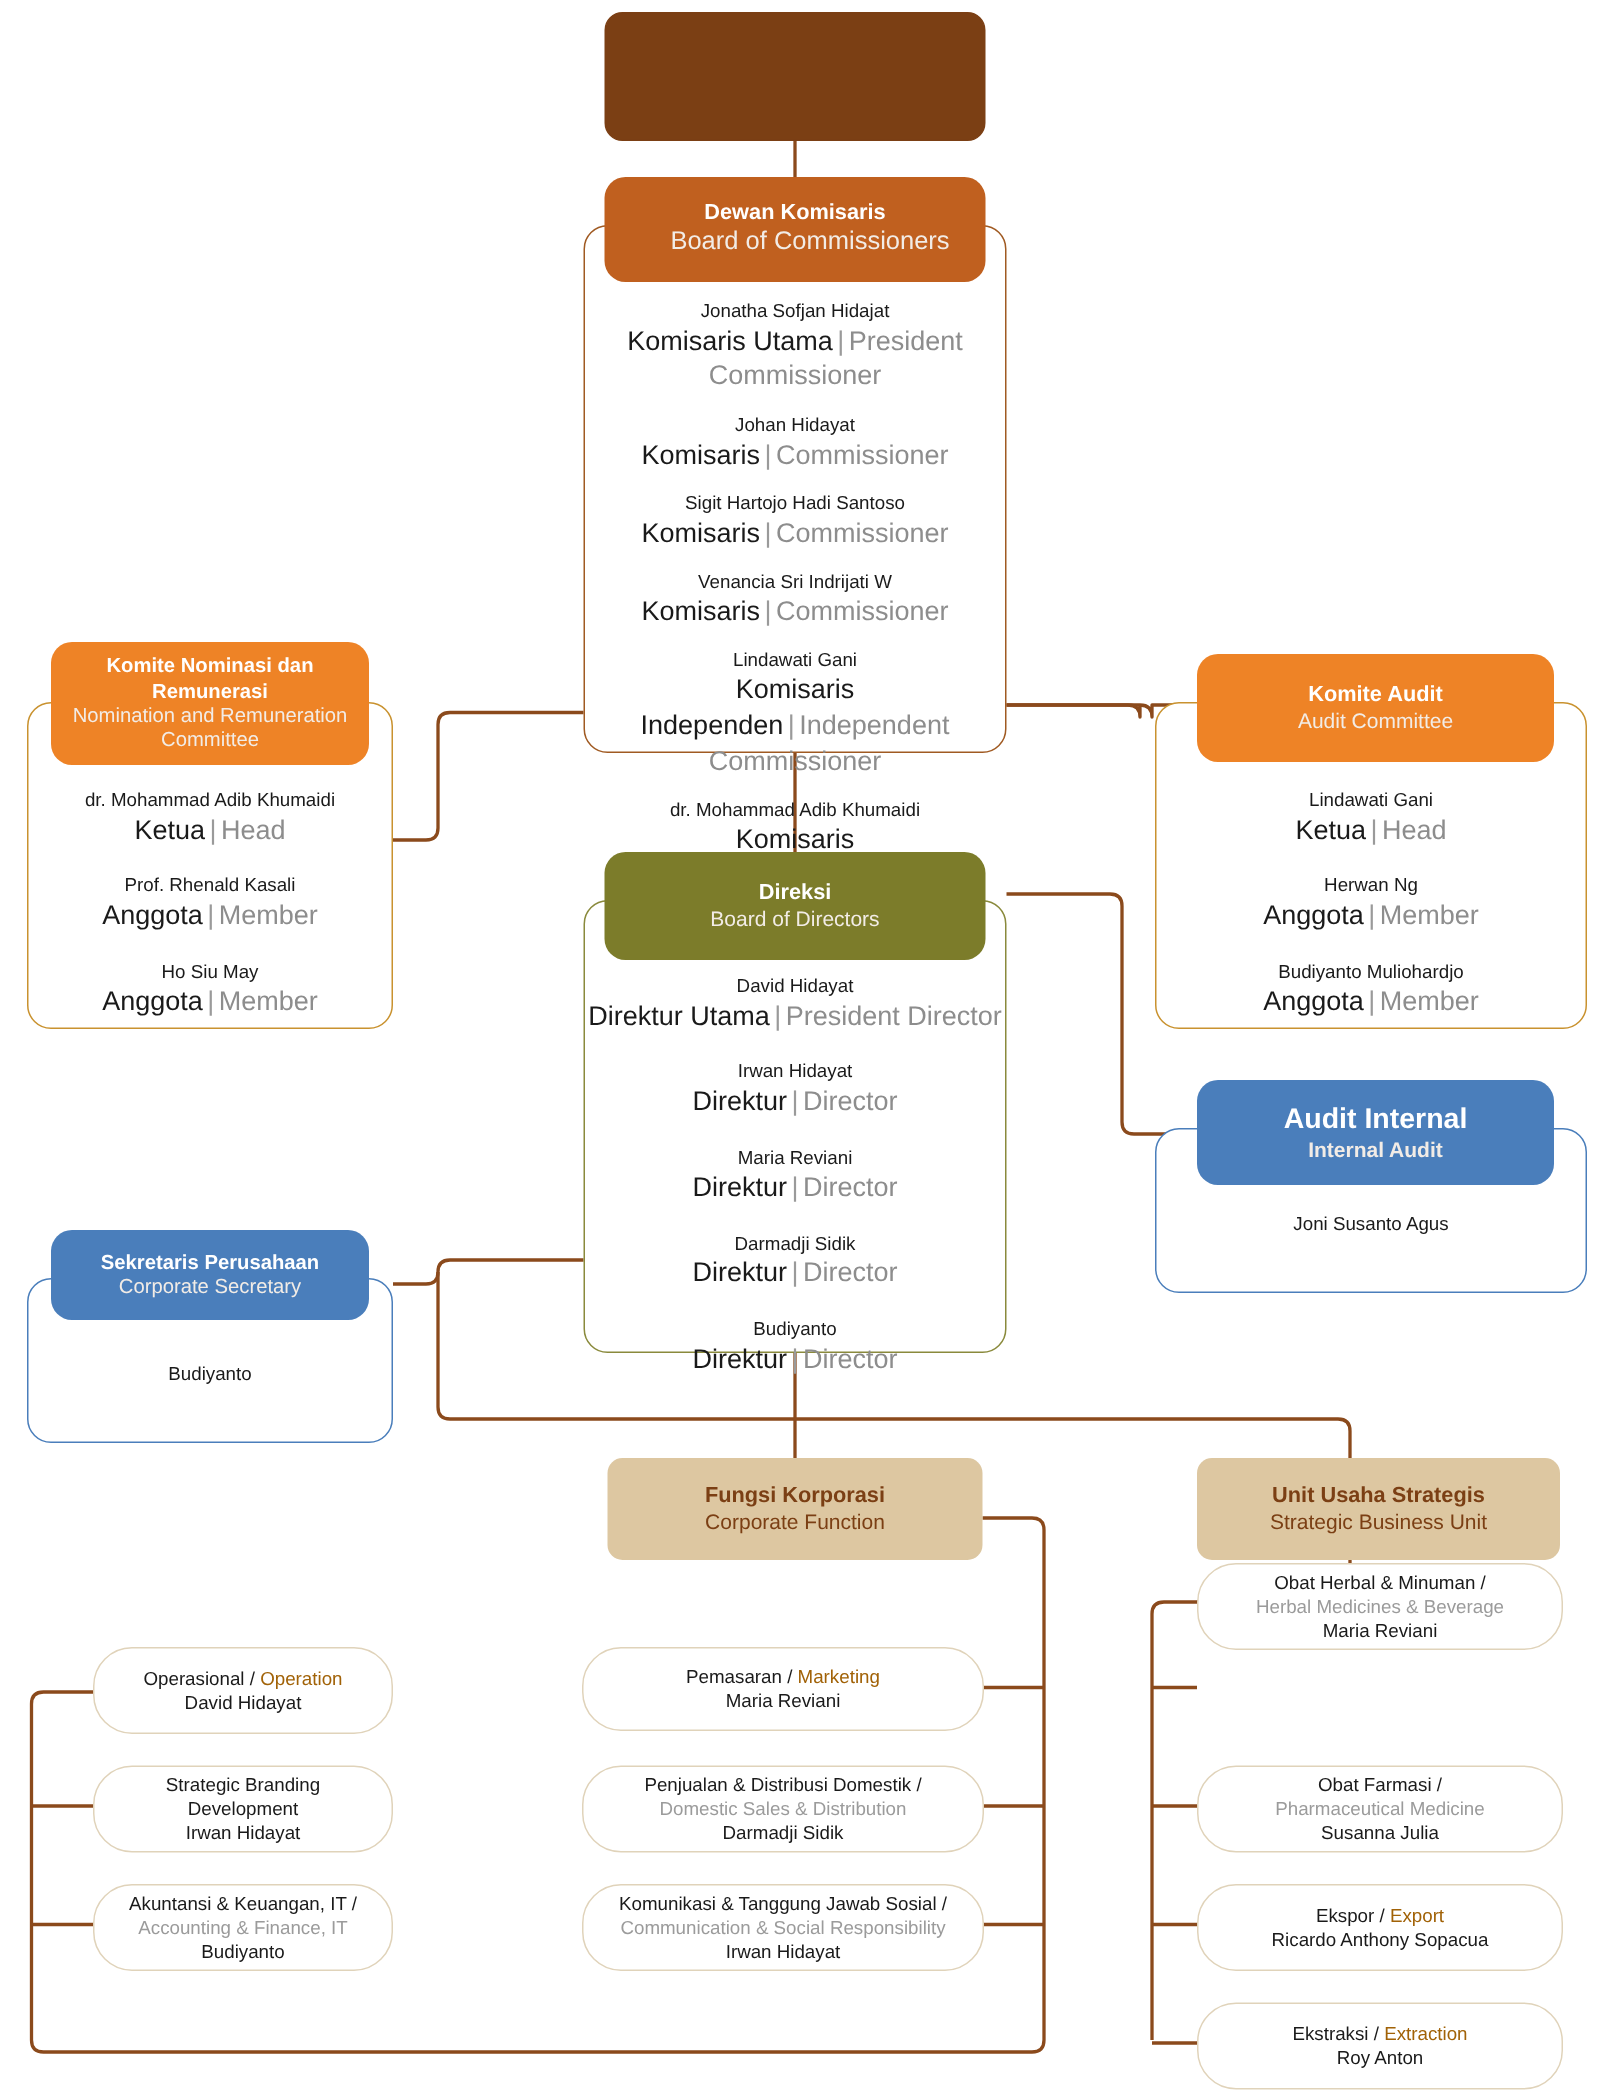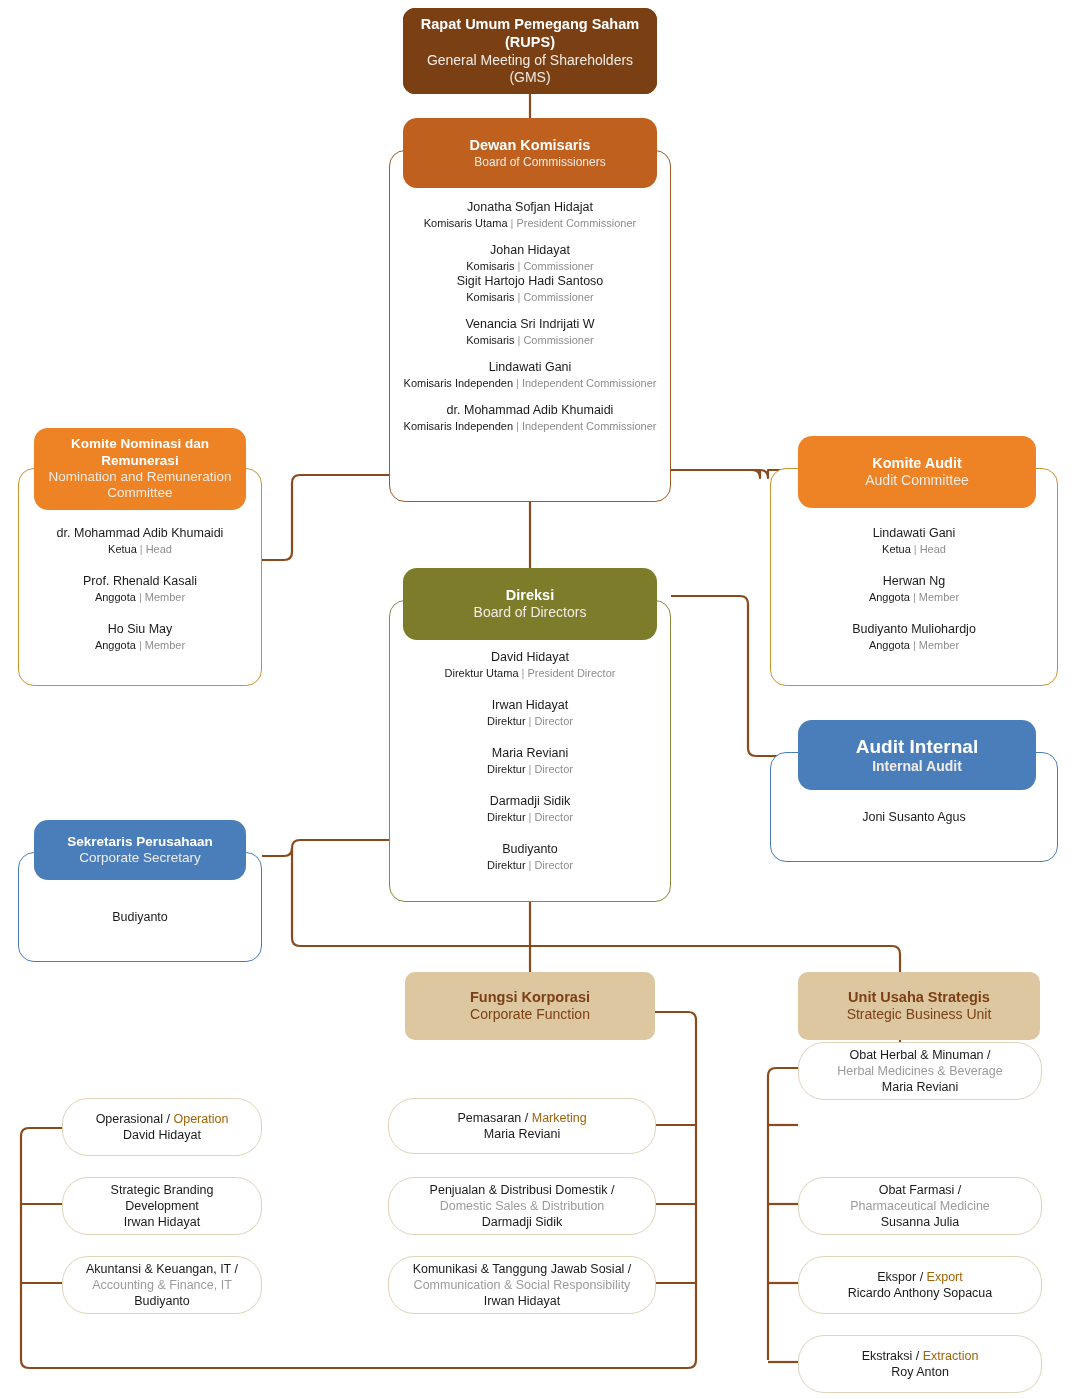--- a/index.html
+++ b/index.html
@@ -84,10 +84,6 @@
   </svg>
 
   <div class="panel brown" style="left:403px;top:8px;width:254px;height:86px;border-radius:12px;background:#7B3F14;border-color:#7B3F14;"></div>
-  <div class="pill" style="left:403px;top:8px;width:254px;height:86px;background:#7B3F14;border-radius:12px;padding:4px 8px;">
-    <span class="ttl" style="font-size:14.5px;">Rapat Umum Pemegang Saham (RUPS)</span>
-    <span class="sub" style="font-size:14px;">General Meeting of Shareholders (GMS)</span>
-  </div>
 
   <div class="panel brown" style="left:389px;top:150px;width:282px;height:352px;">
     <div class="body" id="commissioners-body" style="top:48px;">

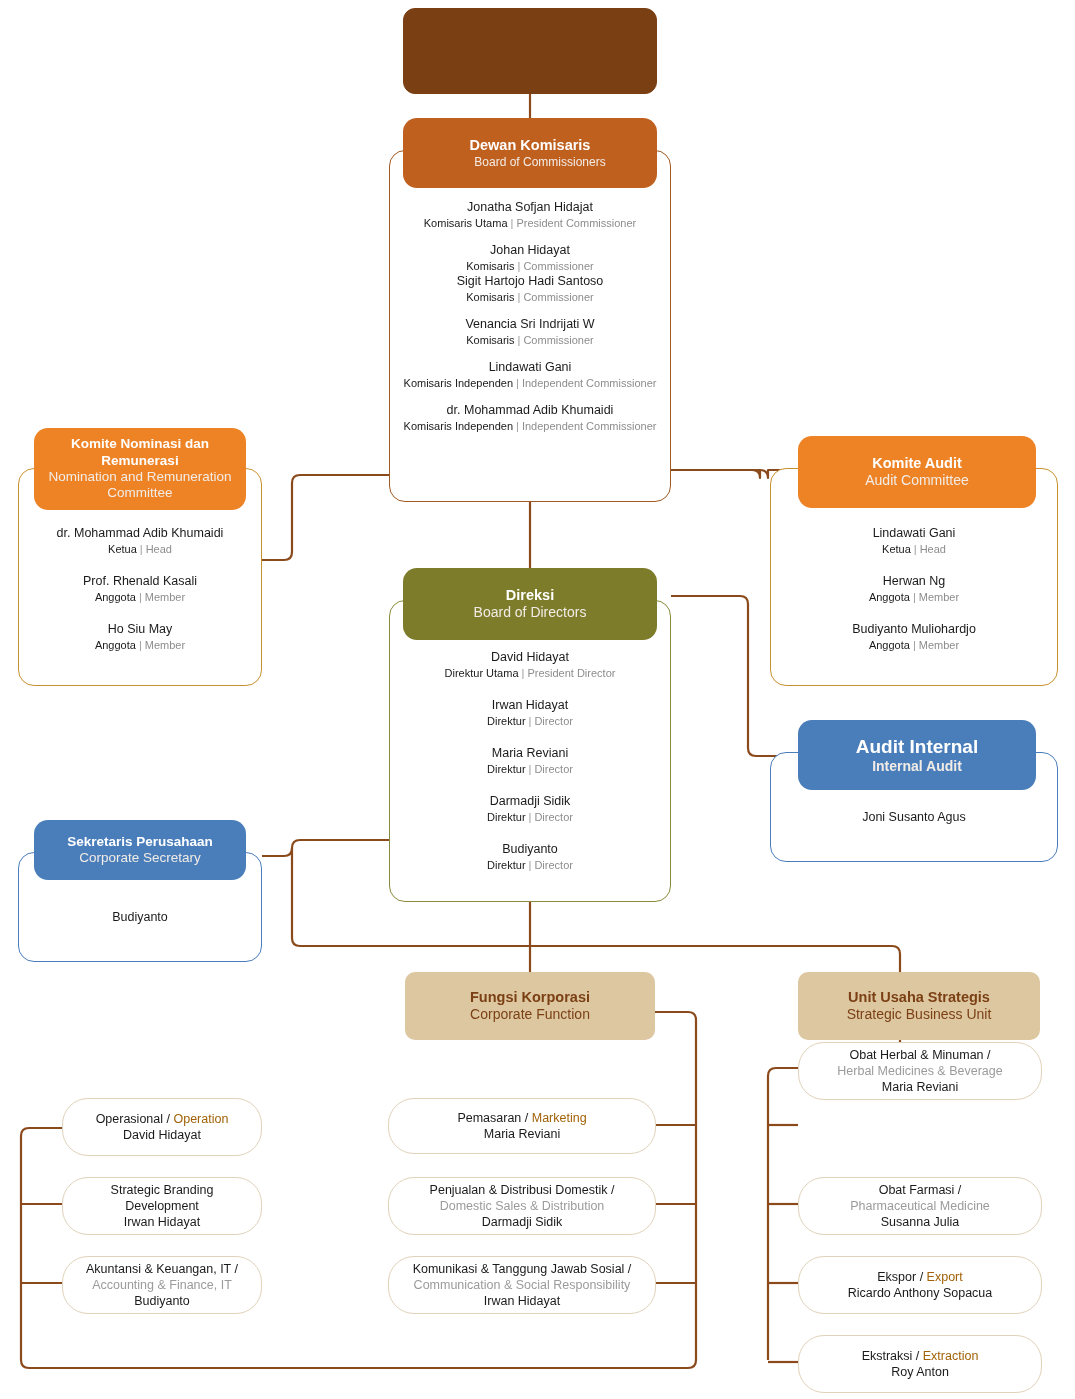--- a/index.html
+++ b/index.html
@@ -115,7 +115,7 @@
   </div>
   <div class="pill" style="left:403px;top:118px;width:254px;height:70px;background:#C0601F;">
     <span class="ttl" style="font-size:14.5px;">Dewan Komisaris</span>
-    <span class="sub" style="font-size:12px;margin-left:20px;">Board of Commissioners</span>
+    <span class="sub" style="font-size:17px;margin-left:20px;">Board of Commissioners</span>
   </div>
 
   <div class="panel" style="left:18px;top:468px;width:244px;height:218px;">

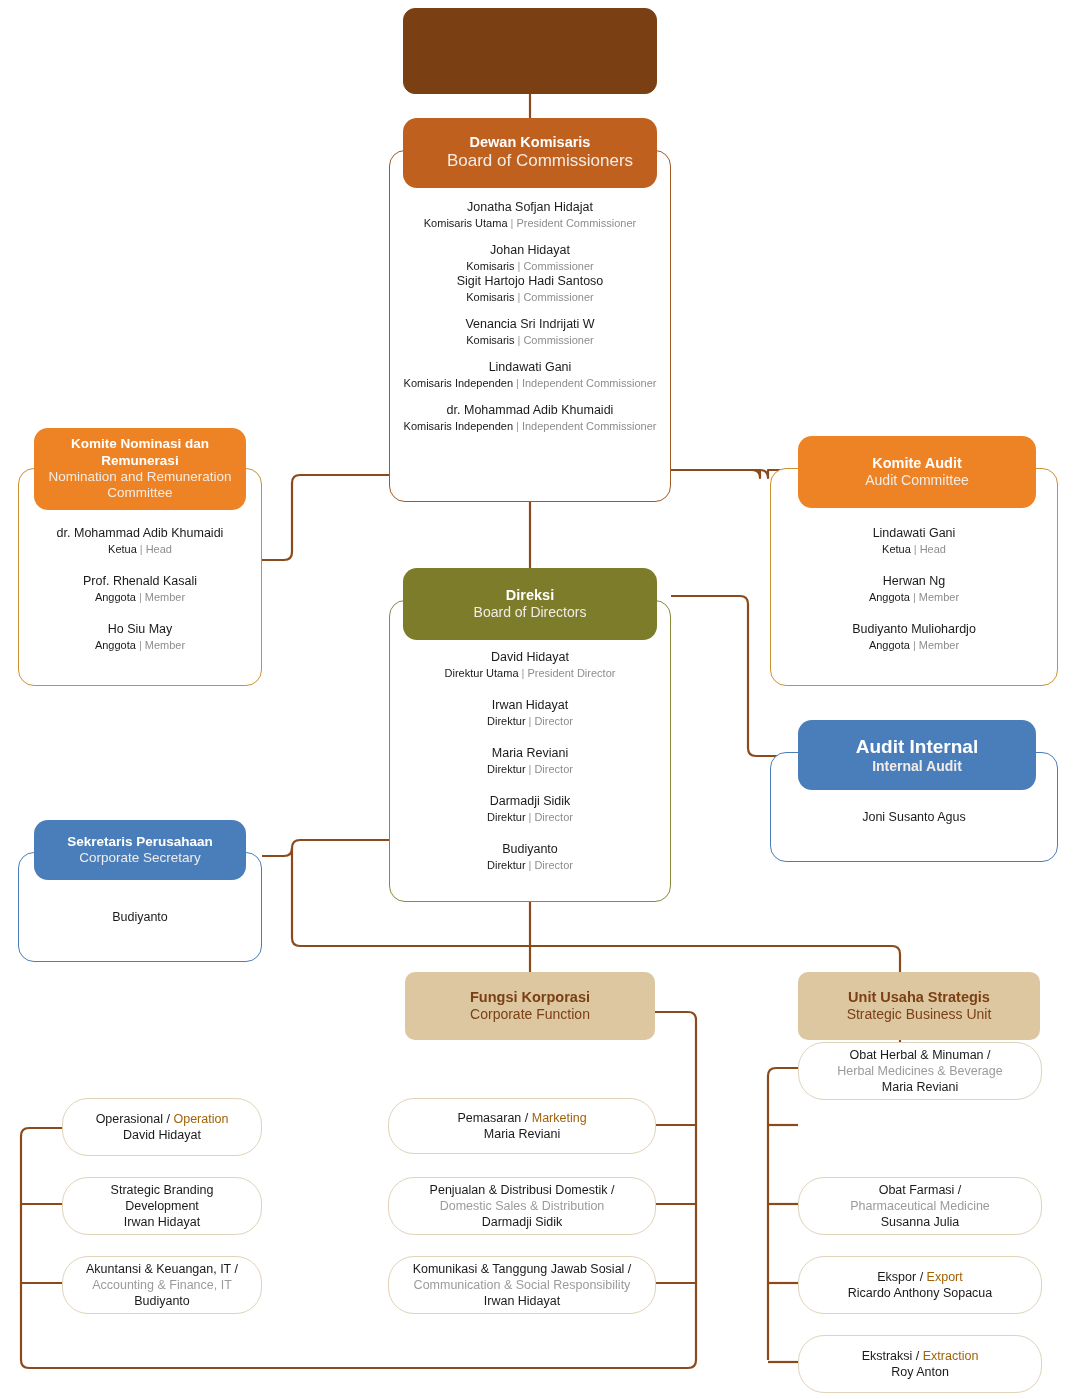--- a/index.html
+++ b/index.html
@@ -27,7 +27,7 @@
   
   .person{margin:0 0 0 0;text-align:center;line-height:1.32;}
   .person .nm{display:block;color:#1a1a1a;font-size:12.5px;}
-  .person .ro{display:block;font-size:11px;color:#1a1a1a;}
+  .person .ro{display:block;font-size:18px;color:#1a1a1a;}
   .person .ro .en{color:#8d8d8d;}
   .person .ro .bar{color:#9a9a9a;padding:0 3px;}
 

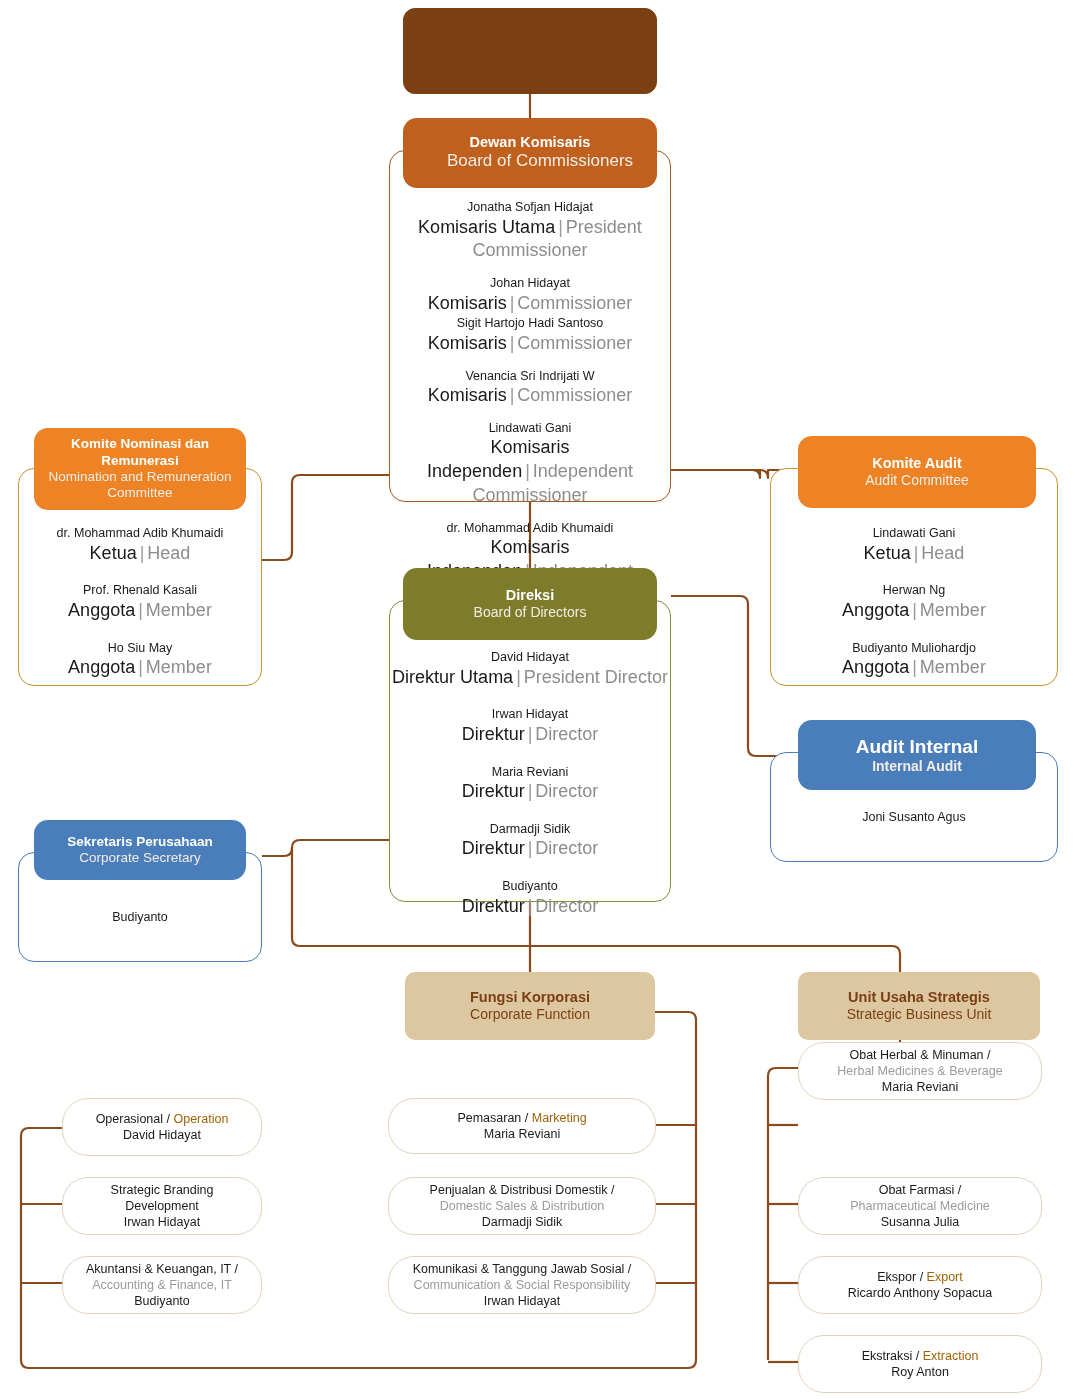--- a/index.html
+++ b/index.html
@@ -91,7 +91,7 @@
           <span class="nm">Jonatha Sofjan Hidajat</span>
           <span class="ro">Komisaris Utama<span class="bar">|</span><span class="en">President Commissioner</span></span>
         </div>
-        <div class="person" style="">
+        <div class="person" style="margin-bottom:12px">
           <span class="nm">Johan Hidayat</span>
           <span class="ro">Komisaris<span class="bar">|</span><span class="en">Commissioner</span></span>
         </div>

